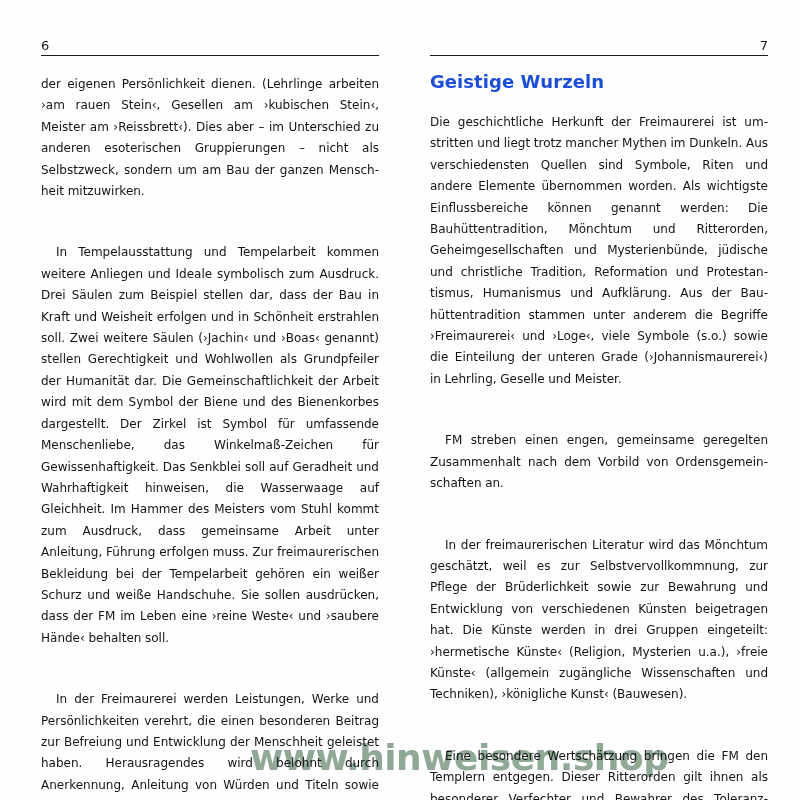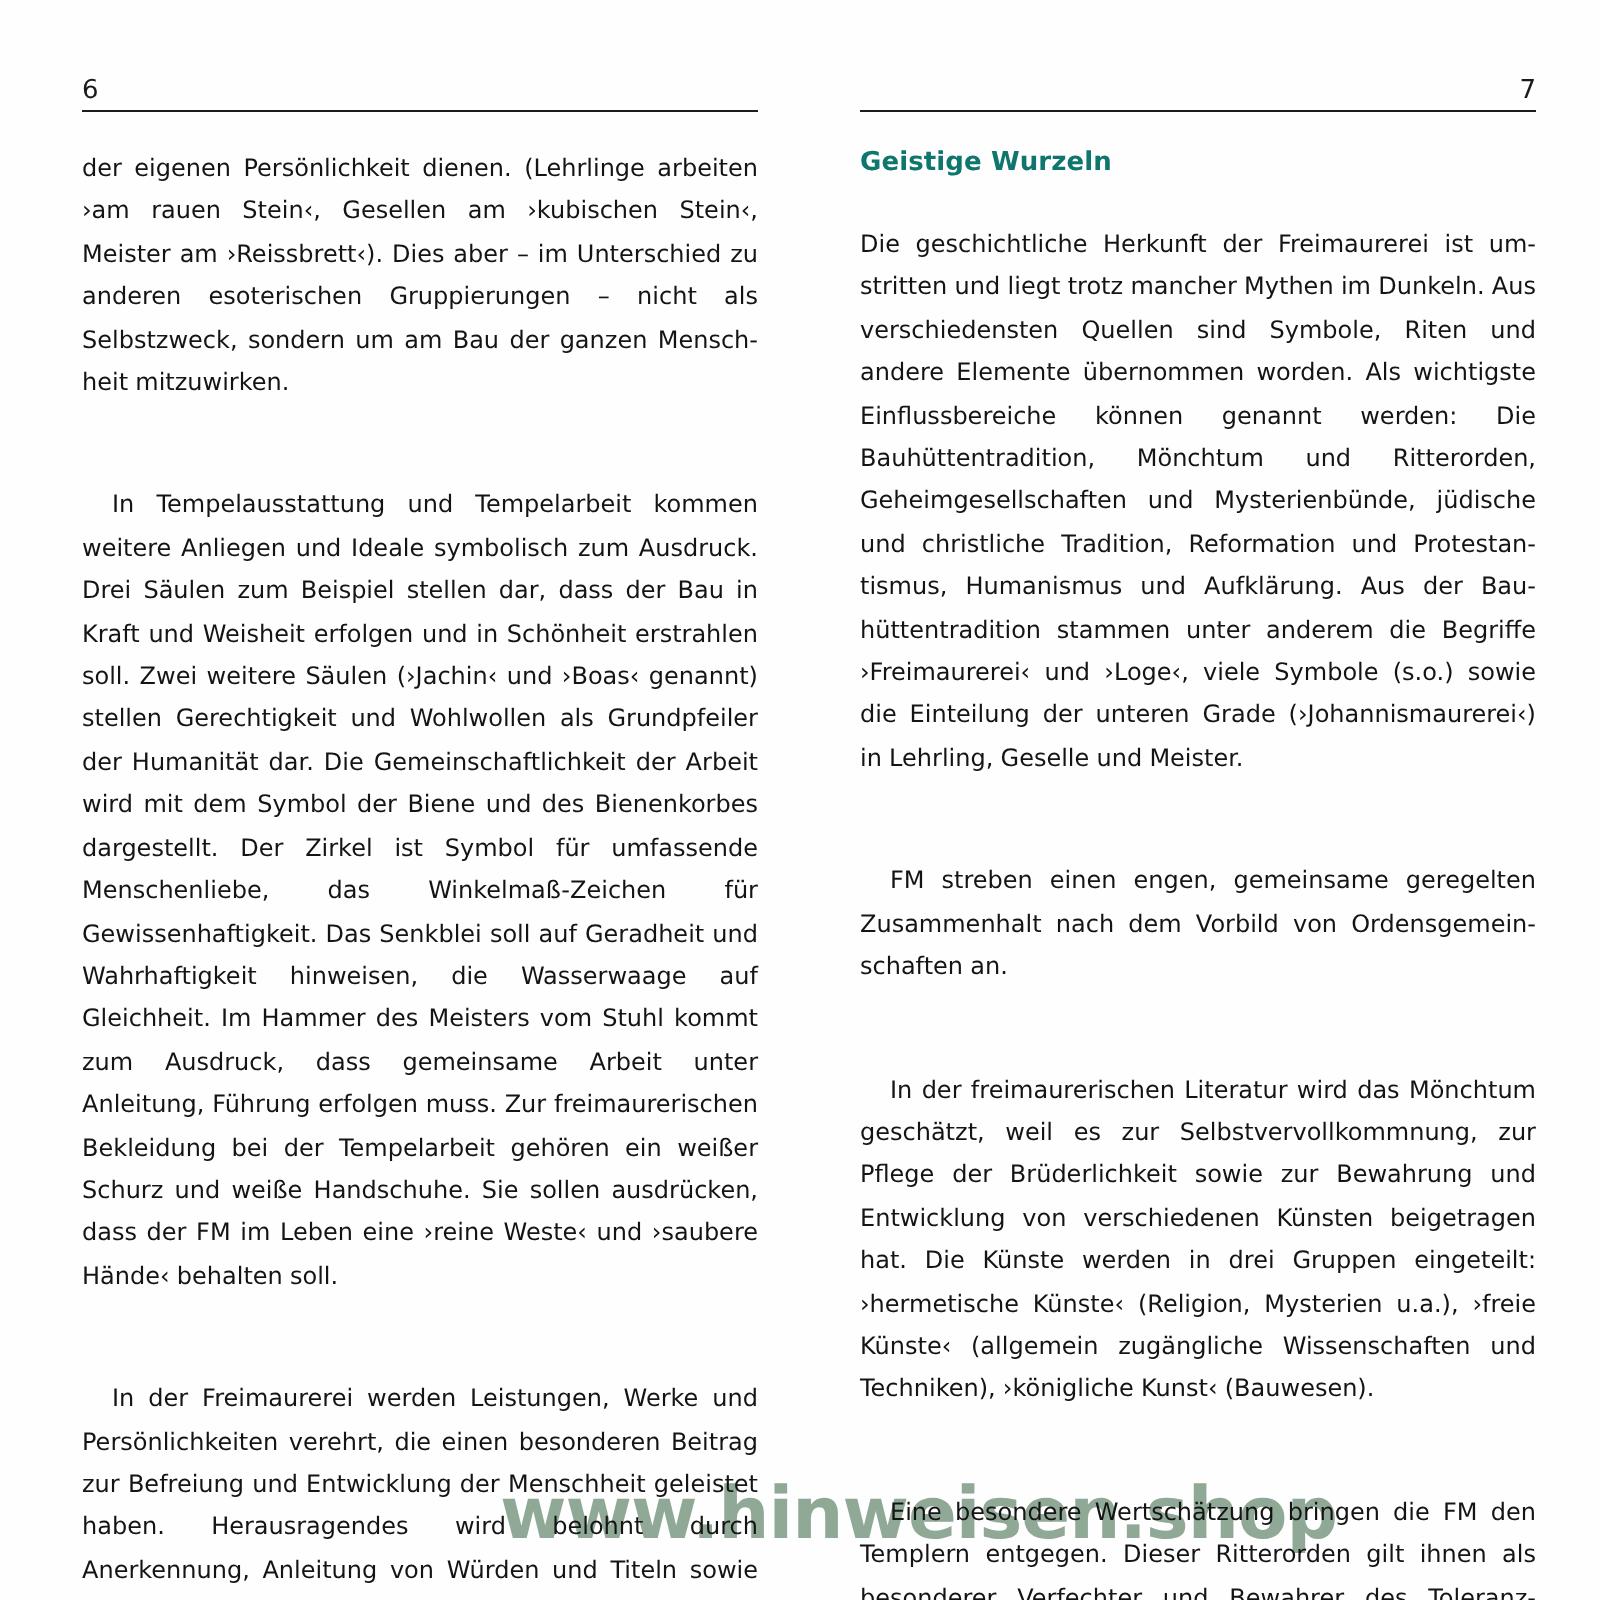--- a/index.html
+++ b/index.html
@@ -79,9 +79,9 @@
   }
 
   h2.section-title {
-    font-size: 13px;
+    font-size: 18px;
     font-weight: 700;
-    color: #0f766e;
+    color: #1d4ed8;
     margin: 0 0 22px 0;
     line-height: 16px;
     letter-spacing: 0.05px;

